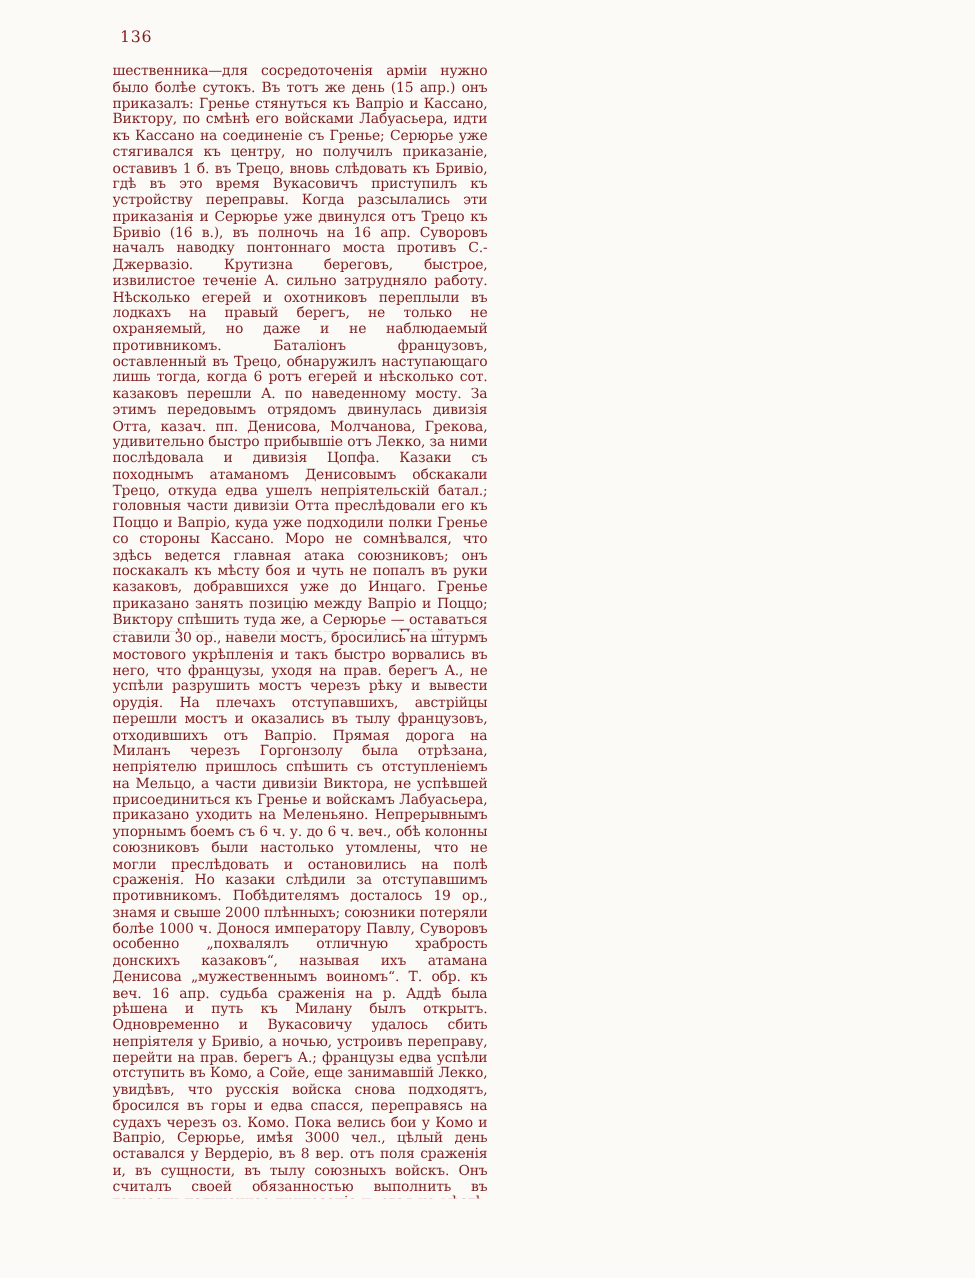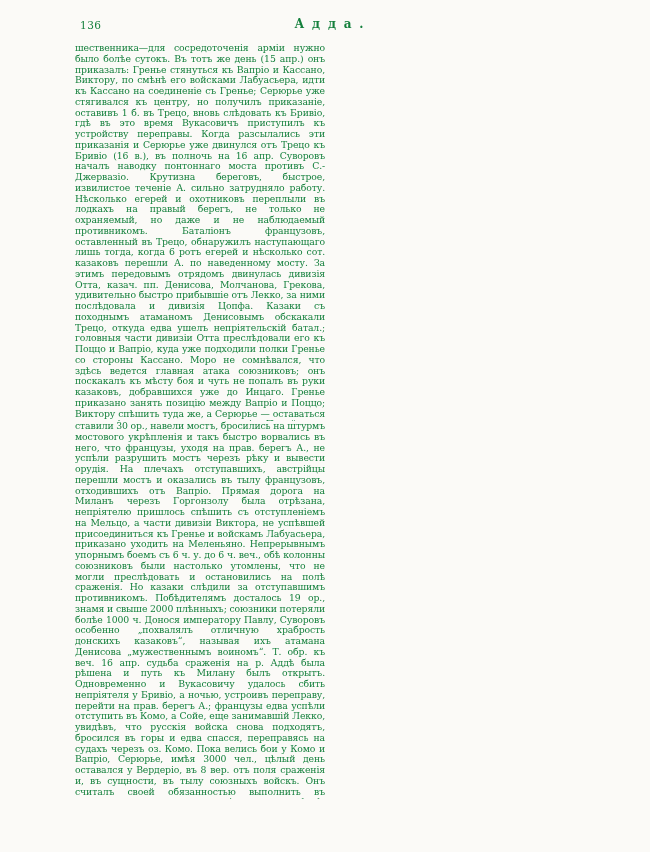--- a/index.html
+++ b/index.html
@@ -13,7 +13,7 @@
     height: 852px;
     background: #fbfaf7;
     font-family: "DejaVu Serif", serif;
-    color: #15803d;
+    color: #7f1d1d;
     overflow: hidden;
   }
   .page-number {

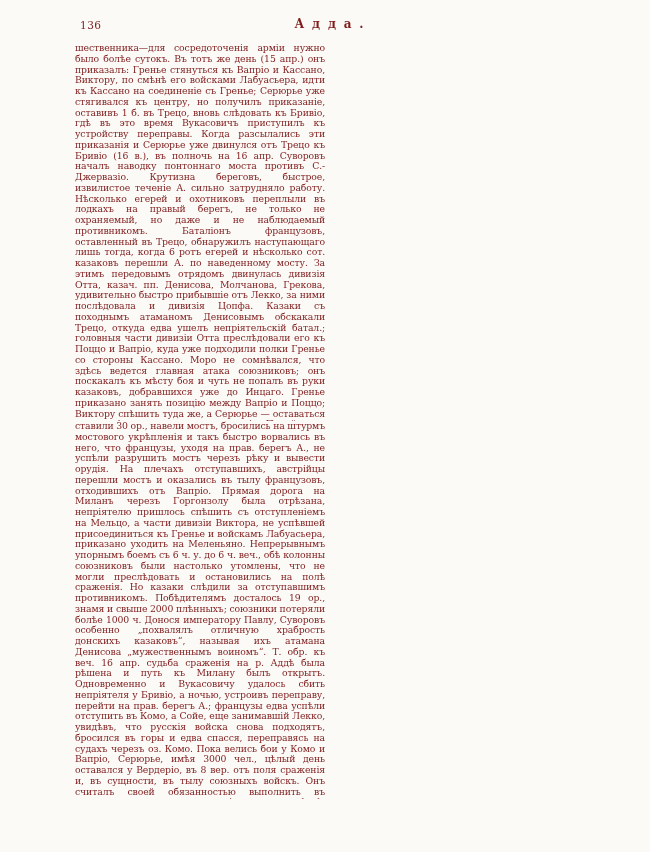--- a/index.html
+++ b/index.html
@@ -60,7 +60,6 @@
 
 <div class="page">
   <div class="page-number">136</div>
-  <div class="running-head">Адда.</div>
   <div class="columns">
     <div class="col">шественника—для сосредоточенія арміи нужно было болѣе сутокъ. Въ тотъ же день (15 апр.) онъ приказалъ: Гренье стянуться къ Вапріо и Кассано, Виктору, по смѣнѣ его войсками Лабуасьера, идти къ Кассано на соединеніе съ Гренье; Серюрье уже стягивался къ центру, но получилъ приказаніе, оставивъ 1 б. въ Трецо, вновь слѣдовать къ Бривіо, гдѣ въ это время Вукасовичъ приступилъ къ устройству переправы. Когда разсылались эти приказанія и Серюрье уже двинулся отъ Трецо къ Бривіо (16 в.), въ полночь на 16 апр. Суворовъ началъ наводку понтоннаго моста противъ С.-Джервазіо. Крутизна береговъ, быстрое, извилистое теченіе А. сильно затрудняло работу. Нѣсколько егерей и охотниковъ переплыли въ лодкахъ на правый берегъ, не только не охраняемый, но даже и не наблюдаемый противникомъ. Баталіонъ французовъ, оставленный въ Трецо, обнаружилъ наступающаго лишь тогда, когда 6 ротъ егерей и нѣсколько сот. казаковъ перешли А. по наведенному мосту. За этимъ передовымъ отрядомъ двинулась дивизія Отта, казач. пп. Денисова, Молчанова, Грекова, удивительно быстро прибывшіе отъ Лекко, за ними послѣдовала и дивизія Цопфа. Казаки съ походнымъ атаманомъ Денисовымъ обскакали Трецо, откуда едва ушелъ непріятельскій батал.; головныя части дивизіи Отта преслѣдовали его къ Поццо и Вапріо, куда уже подходили полки Гренье со стороны Кассано. Моро не сомнѣвался, что здѣсь ведется главная атака союзниковъ; онъ поскакалъ къ мѣсту боя и чуть не попалъ въ руки казаковъ, добравшихся уже до Инцаго. Гренье приказано занять позицію между Вапріо и Поццо; Виктору спѣшить туда же, а Серюрье — оставаться тамъ, гдѣ его застанетъ приказаніе. Подойдя къ Вапріо съ 1 бриг., Гренье остановилъ наступленіе Отта съ 4 б., 4 э. и нѣск. сот. казаковъ. Союзники нѣсколько разъ атаковали французовъ, но безуспѣшно; къ Гренье подошла 2 бриг.; у него собралось 9 б. и 8 э., перешедшихъ въ наступленіе. Шателеръ спѣшилъ на помощь съ 2 б. дивизіи Цопфа и 2 э., но и эта поддержка не могла остановить французовъ, а одинъ изъ подошедшихъ бат. былъ изрубленъ франц. кавалеріей. Тутъ-то донской атаманъ Денисовъ, сосредоточивъ всѣ три полка, вмѣстѣ съ австр. гусарами, атаковалъ лѣвый флангъ непріятельскаго боевого порядка, ворвался въ ряды франц. пѣхоты, опрокинулъ ее и заставилъ отступить къ Поццо. Въ это время къ французамъ подходилъ изъ Милана 24 конно-егерск. п.; казаки атакуютъ его, опрокидываютъ, преслѣдуютъ до Горгонзолы и захватываютъ массу плѣнныхъ. Съ прибытіемъ остальныхъ бат. Цопфа, австр. пѣхота атакуетъ д.д. Поццо и Вапріо, въ которыя упирались фланги дивизіи Гренье; послѣ упорнаго боя обѣ деревни взяты. Моро, видя, что Викторъ не подходитъ и слыша канонаду въ тылу, со стороны Кассано, приказываетъ Гренье отступить и занять новую позицію между Кассано и Инцаго. Но было уже поздно. Предмостное укрѣпленіе впереди Кассано, занятое полубриг. изъ дивизіи Гренье, было съ утра атаковано дивизіями Кейма и Фрелиха. Французы, поддержанные бриг. дивизіи Виктора, 5 ч. упорно держались за каналомъ Риторта, прикрывавшимъ фронтъ ихъ позиціи. Суворовъ приказалъ Меласу взять Кассано во чтобы то ни стало. Австрійцы вы-</div>
     <div class="col">ставили 30 ор., навели мостъ, бросились на штурмъ мостового укрѣпленія и такъ быстро ворвались въ него, что французы, уходя на прав. берегъ А., не успѣли разрушить мостъ черезъ рѣку и вывести орудія. На плечахъ отступавшихъ, австрійцы перешли мостъ и оказались въ тылу французовъ, отходившихъ отъ Вапріо. Прямая дорога на Миланъ черезъ Горгонзолу была отрѣзана, непріятелю пришлось спѣшить съ отступленіемъ на Мельцо, а части дивизіи Виктора, не успѣвшей присоединиться къ Гренье и войскамъ Лабуасьера, приказано уходить на Меленьяно. Непрерывнымъ упорнымъ боемъ съ 6 ч. у. до 6 ч. веч., обѣ колонны союзниковъ были настолько утомлены, что не могли преслѣдовать и остановились на полѣ сраженія. Но казаки слѣдили за отступавшимъ противникомъ. Побѣдителямъ досталось 19 ор., знамя и свыше 2000 плѣнныхъ; союзники потеряли болѣе 1000 ч. Донося императору Павлу, Суворовъ особенно „похвалялъ отличную храбрость донскихъ казаковъ“, называя ихъ атамана Денисова „мужественнымъ воиномъ“. Т. обр. къ веч. 16 апр. судьба сраженія на р. Аддѣ была рѣшена и путь къ Милану былъ открытъ. Одновременно и Вукасовичу удалось сбить непріятеля у Бривіо, а ночью, устроивъ переправу, перейти на прав. берегъ А.; французы едва успѣли отступить въ Комо, а Сойе, еще занимавшій Лекко, увидѣвъ, что русскія войска снова подходятъ, бросился въ горы и едва спасся, переправясь на судахъ черезъ оз. Комо. Пока велись бои у Комо и Вапріо, Серюрье, имѣя 3000 чел., цѣлый день оставался у Вердеріо, въ 8 вер. отъ поля сраженія и, въ сущности, въ тылу союзныхъ войскъ. Онъ считалъ своей обязанностью выполнить въ точности полученное приказаніе и, стоя на мѣстѣ, ожидалъ распоряженій главнокомандующаго. Съ двухъ сторонъ велась канонада, а приказаній не было и не могло быть, п. ч. связь съ Моро была прервана еще съ утра, а отряды, стоявшіе въ Бривіо и Лекко были отрѣзаны Вукасовичемъ. Ничего не зная о происходящемъ по всей линіи, Серюрье рѣшилъ ночевать на занятой имъ позиціи между Вердеріо и Падерно; прав. флангъ упирался въ А., а для обезпеченія лѣв. укрѣпили Вердеріо. 17 апр. вся союзная армія направилась къ Милану; Вукасовичу, а за нимъ Розенбергу, приказано отъ Бривіо слѣдовать туда же черезъ Монцу. Рано утромъ, передовой отрядъ въ составѣ 1 б. австрійцевъ и казач. п. Позднѣева встрѣтилъ на высотѣ за д. Инберсаго непріятельскій кавалер. постъ; казаки сняли его и, продвигаясь къ Падерно, неожиданно увидѣли цѣлый отрядъ французовъ. Вукасовичъ, считая его окруженнымъ, предложилъ положить оружіе, но, получивъ отказъ, повелъ атаку. Передовой отрядъ вытѣснилъ французовъ изъ Падерно, а съ остальными силами Вукасовичъ обошелъ Вердеріо и атаковалъ противника съ тылу. Французы упорно оборонялись въ Вердеріо и даже покушались атаковать противника во флангъ, но, видя подходъ русскихъ войскъ, Серюрье рѣшилъ, что дальнѣйшее сопротивленіе безразсудно и сдался на капитуляцію. За всю операцію на р. А. французы потеряли убитыми и ранеными 2500, а плѣнными 5000 чел. изъ 18.000 ч., принимавшихъ участіе въ бояхъ. Потеря союзниковъ—около 2500 ч. На другой день, 18 апр., русскіе войска праздно-</div>

